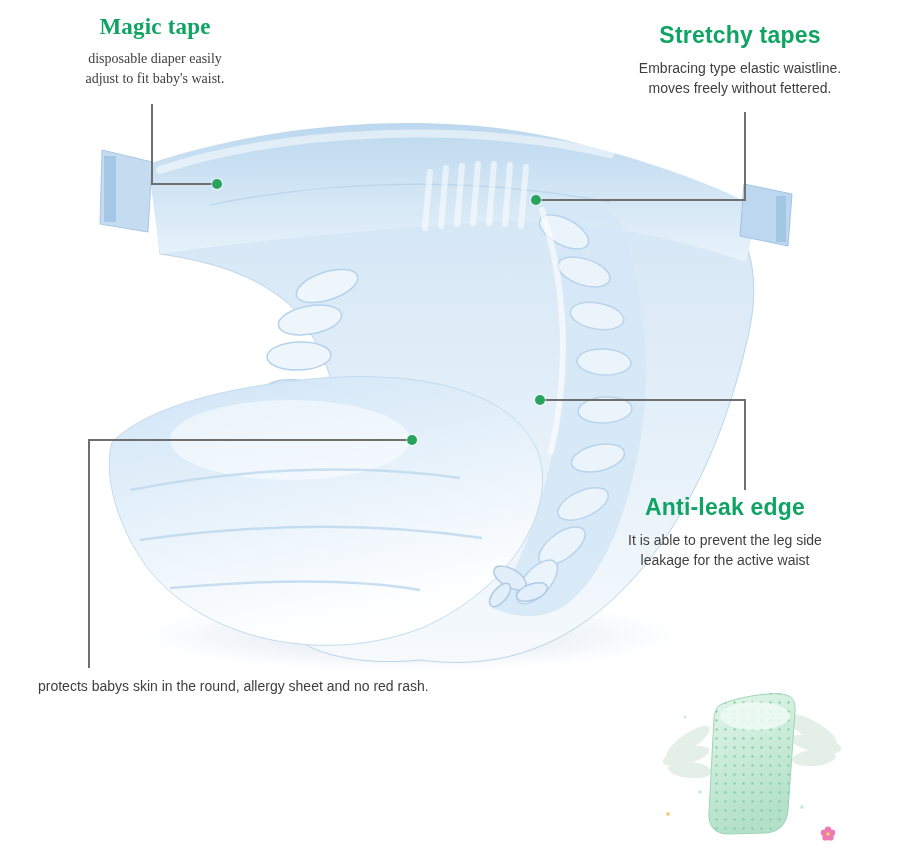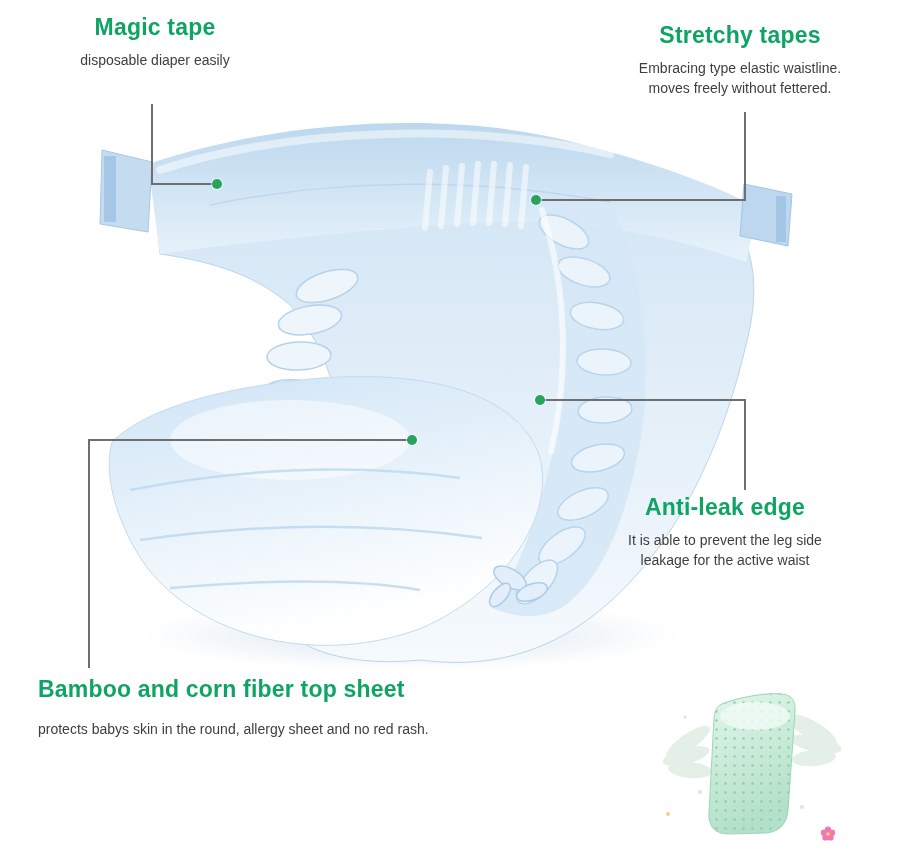--- a/index.html
+++ b/index.html
@@ -182,7 +182,7 @@
   <div class="cline" style="left:88px;top:439px;width:2px;height:229px;"></div>
   <div class="dot" style="left:407px;top:435px;"></div>
 
-  <div class="callout center" style="left:25px;top:14px;width:260px;">
+  <div class="callout center" style="left:25px;top:14px;width:260px;font-family:Liberation Serif, serif;">
     <h2 class="title">Magic tape</h2>
     <div class="desc-line">disposable diaper easily</div>
   </div>

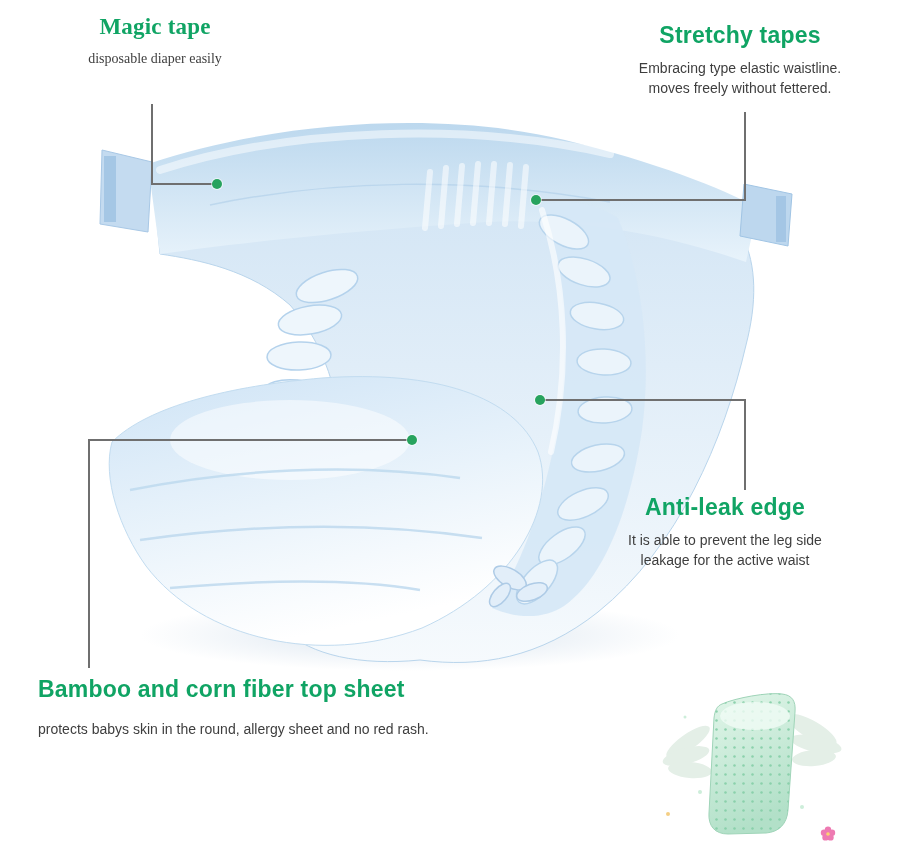--- a/index.html
+++ b/index.html
@@ -185,6 +185,7 @@
   <div class="callout center" style="left:25px;top:14px;width:260px;font-family:Liberation Serif, serif;">
     <h2 class="title">Magic tape</h2>
     <div class="desc-line">disposable diaper easily</div>
+    <div class="desc-line">adjust to fit baby's waist.</div>
   </div>
 
   <div class="callout center" style="left:575px;top:22px;width:330px;">

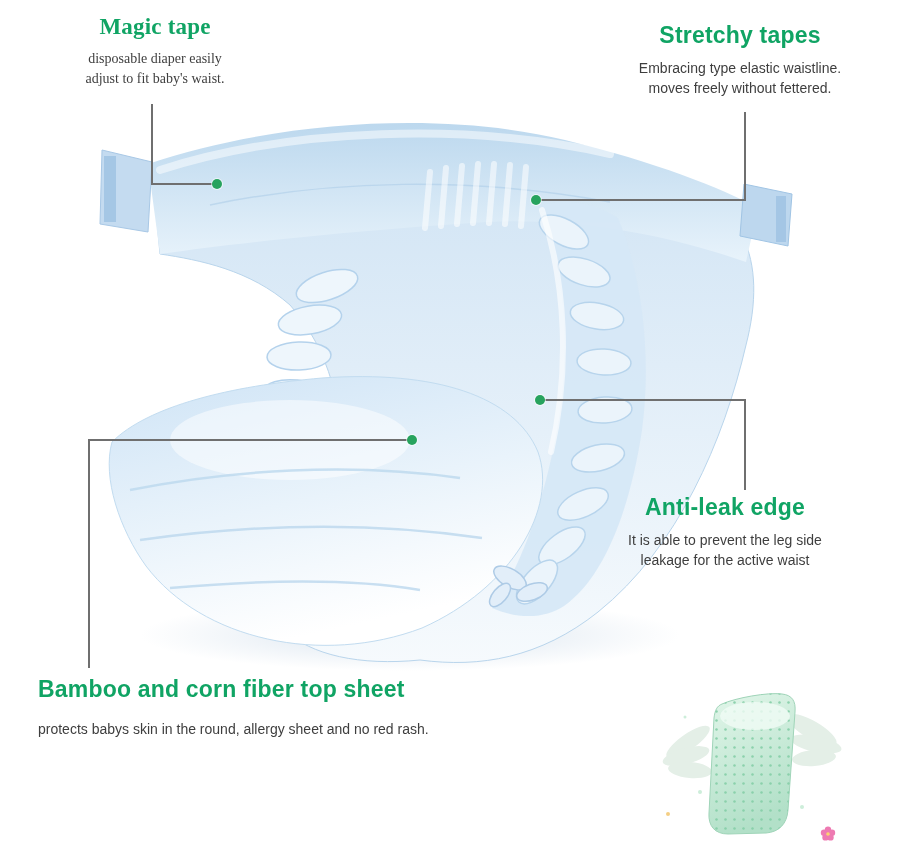--- a/index.html
+++ b/index.html
@@ -201,7 +201,6 @@
   </div>
 
   <div class="callout left" style="left:38px;top:676px;width:640px;">
-    <h2 class="title" style="margin-bottom:16px;">Bamboo and corn fiber top sheet</h2>
     <div class="desc-line">protects babys skin in the round, allergy sheet and no red rash.</div>
   </div>
 

